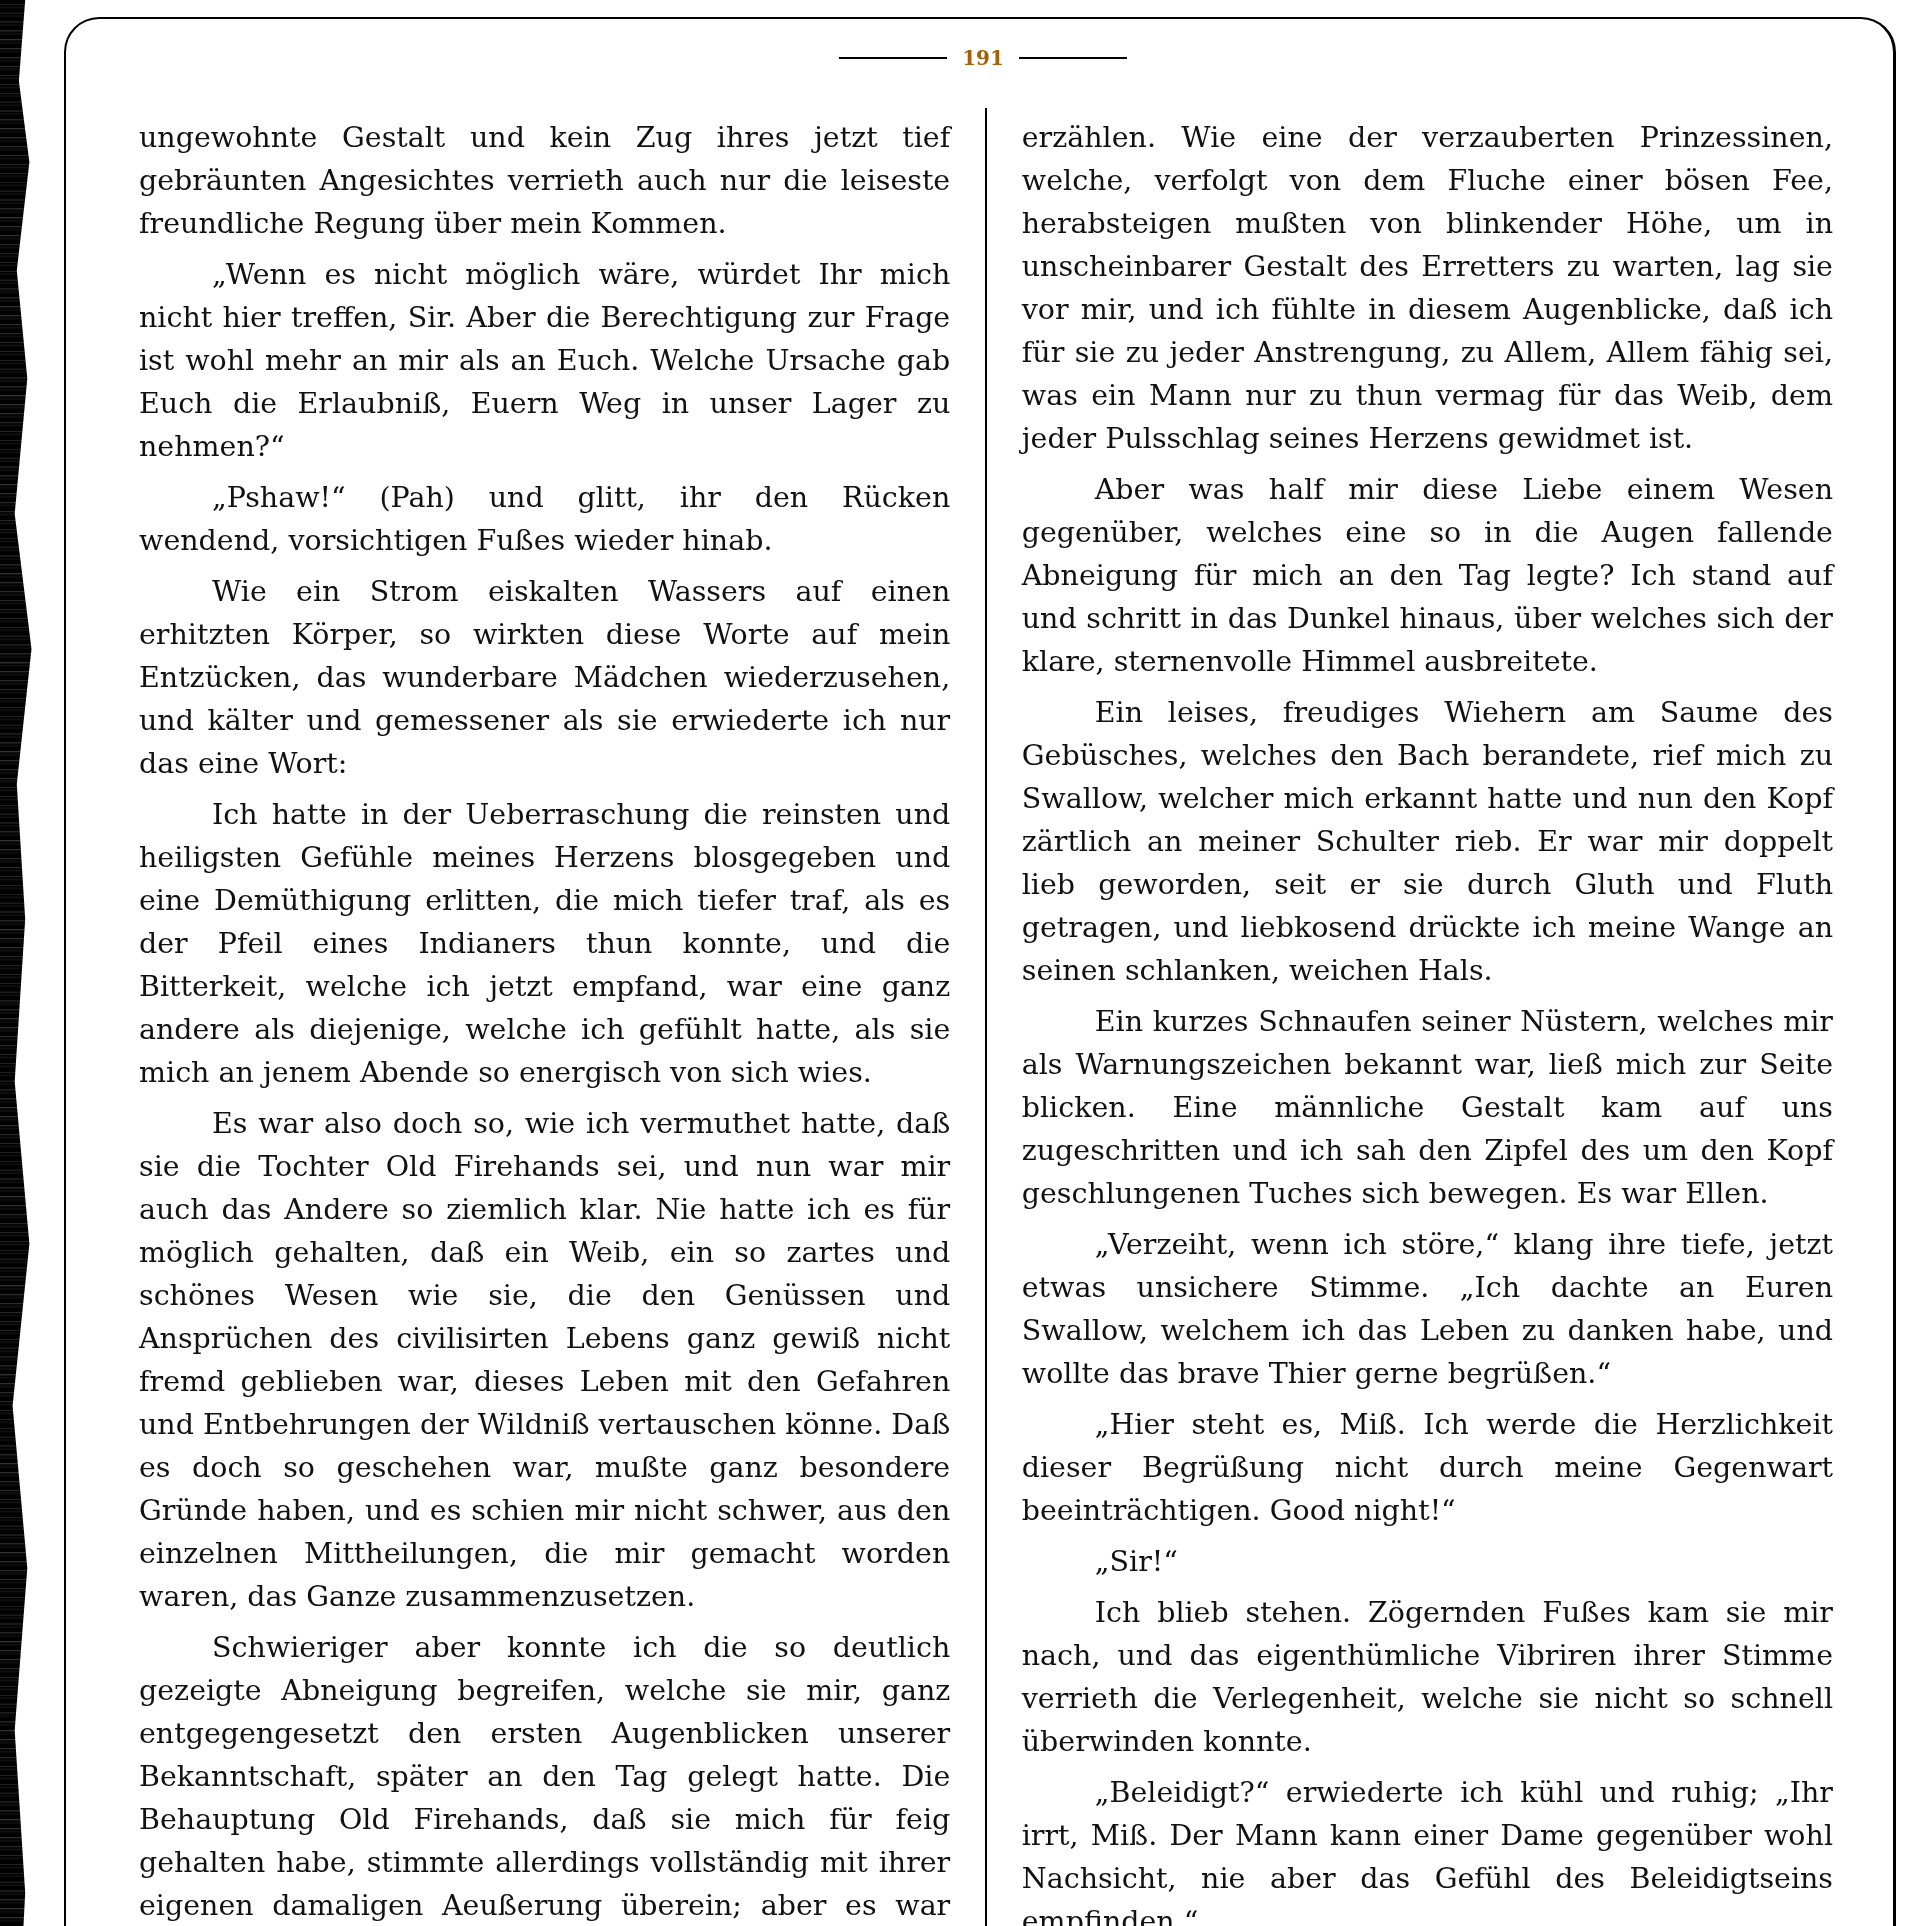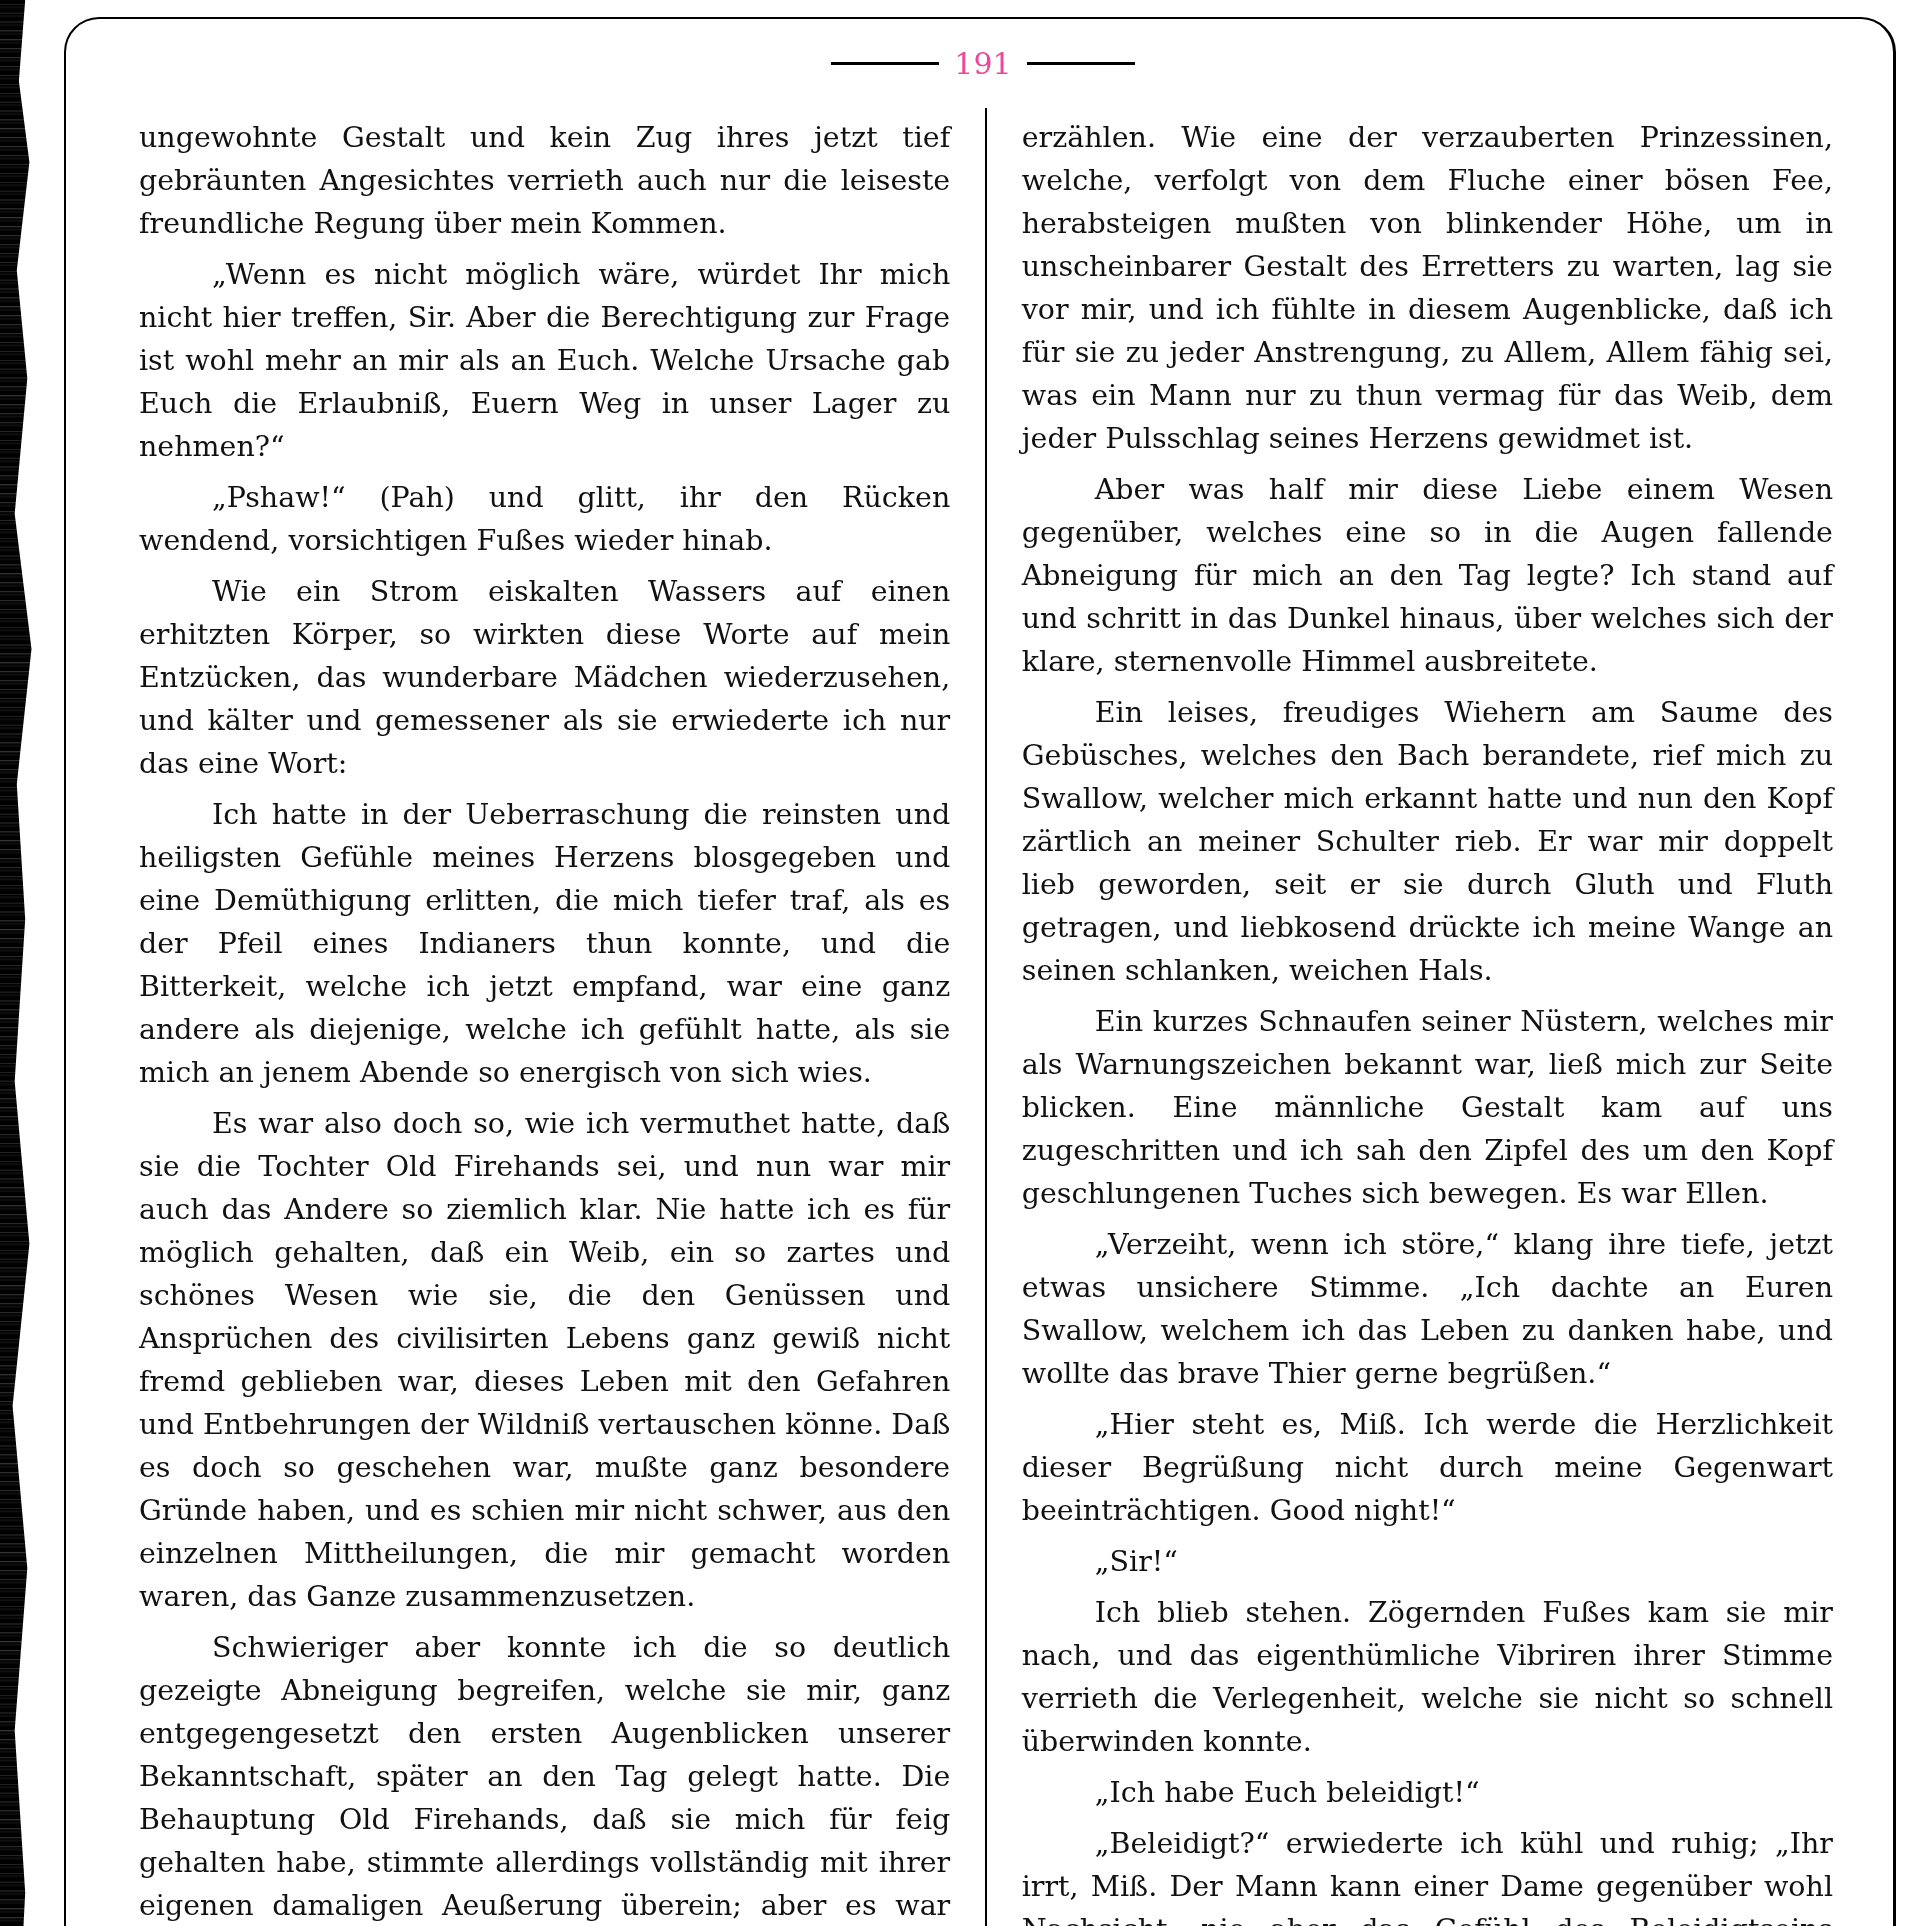--- a/index.html
+++ b/index.html
@@ -21,7 +21,7 @@
   }
   .rule { width: 108px; height: 2.7px; background: #000; }
   .page-number {
-    font-family: "DejaVu Serif", serif; font-weight: normal; font-size: 30px; color: #ec4899;
+    font-family: "DejaVu Serif", serif; font-weight: bold; font-size: 20px; color: #a16207;
   }
   .columns {
     position: absolute; left: 131px; top: 108px; width: 1710px;

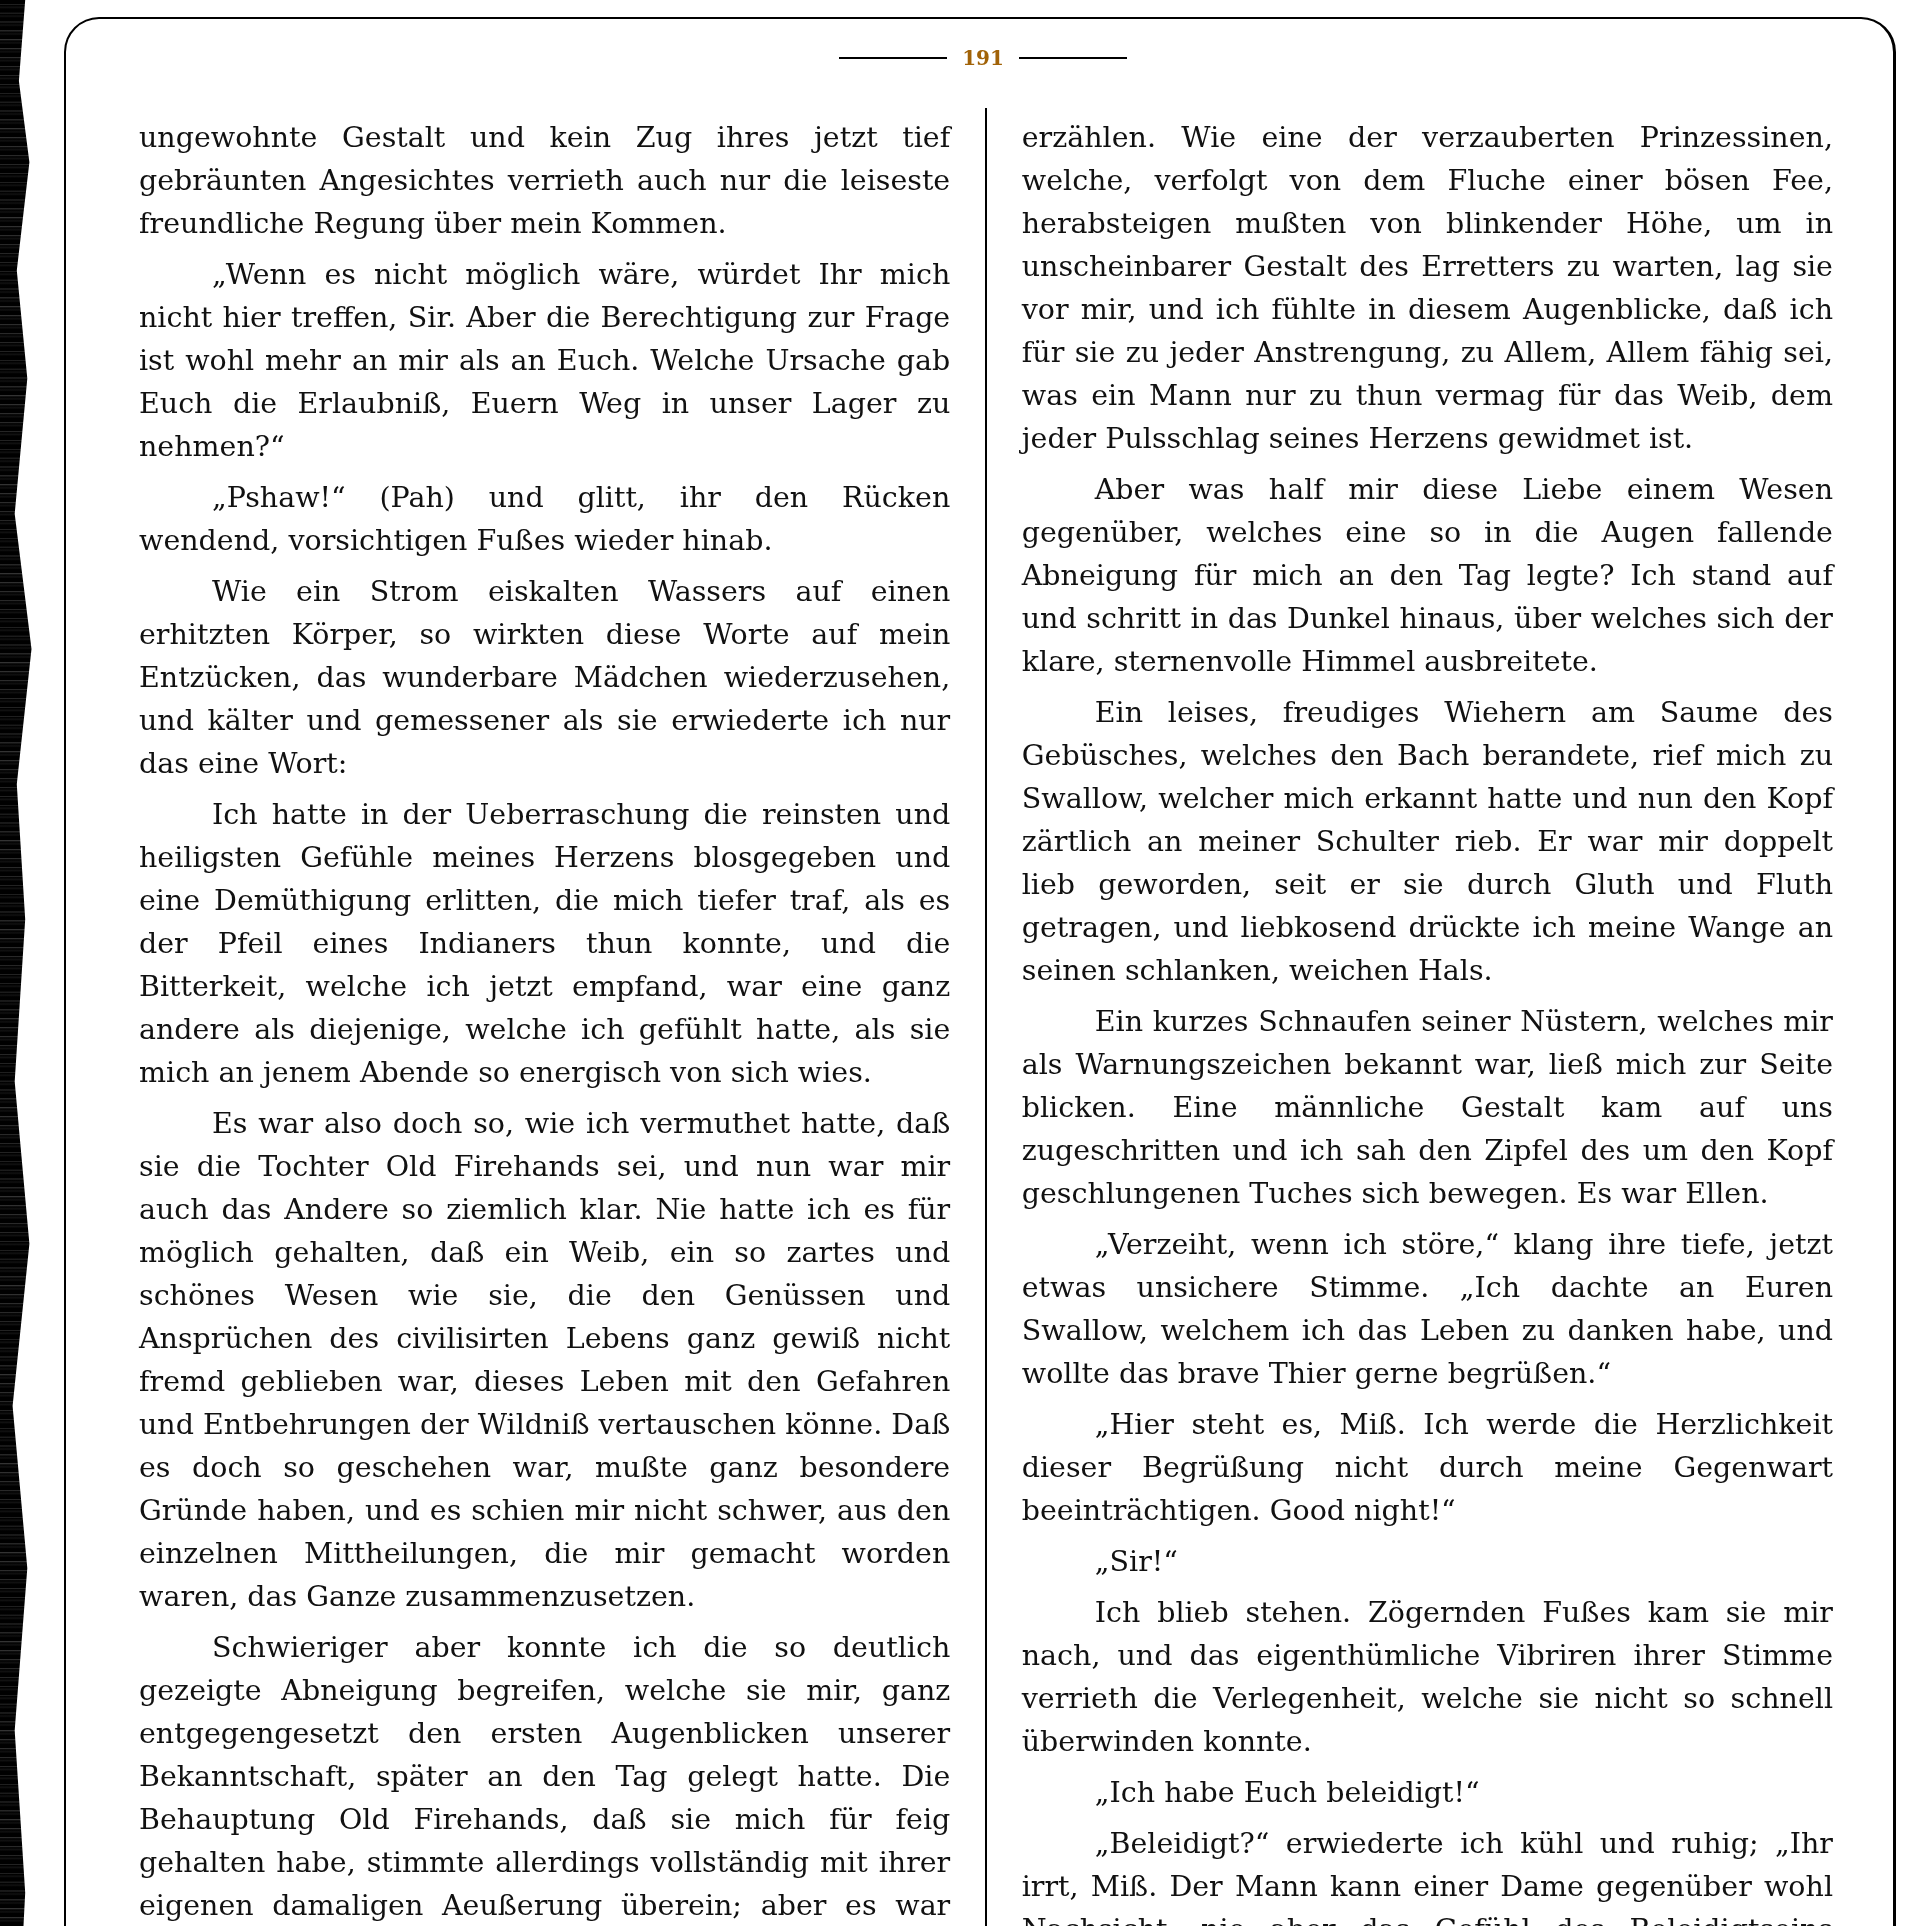--- a/index.html
+++ b/index.html
@@ -71,7 +71,6 @@
       <p class="indent">„Hier steht es, Miß. Ich werde die Herzlichkeit dieser Begrüßung nicht durch meine Gegenwart beeinträchtigen. Good night!“</p>
       <p class="indent">„Sir!“</p>
       <p class="indent">Ich blieb stehen. Zögernden Fußes kam sie mir nach, und das eigenthümliche Vibriren ihrer Stimme verrieth die Verlegenheit, welche sie nicht so schnell überwinden konnte.</p>
-      <p class="indent">„Ich habe Euch beleidigt!“</p>
       <p class="indent">„Beleidigt?“ erwiederte ich kühl und ruhig; „Ihr irrt, Miß. Der Mann kann einer Dame gegenüber wohl Nachsicht, nie aber das Gefühl des Beleidigtseins empfinden.“</p>
     </div>
 </div>

